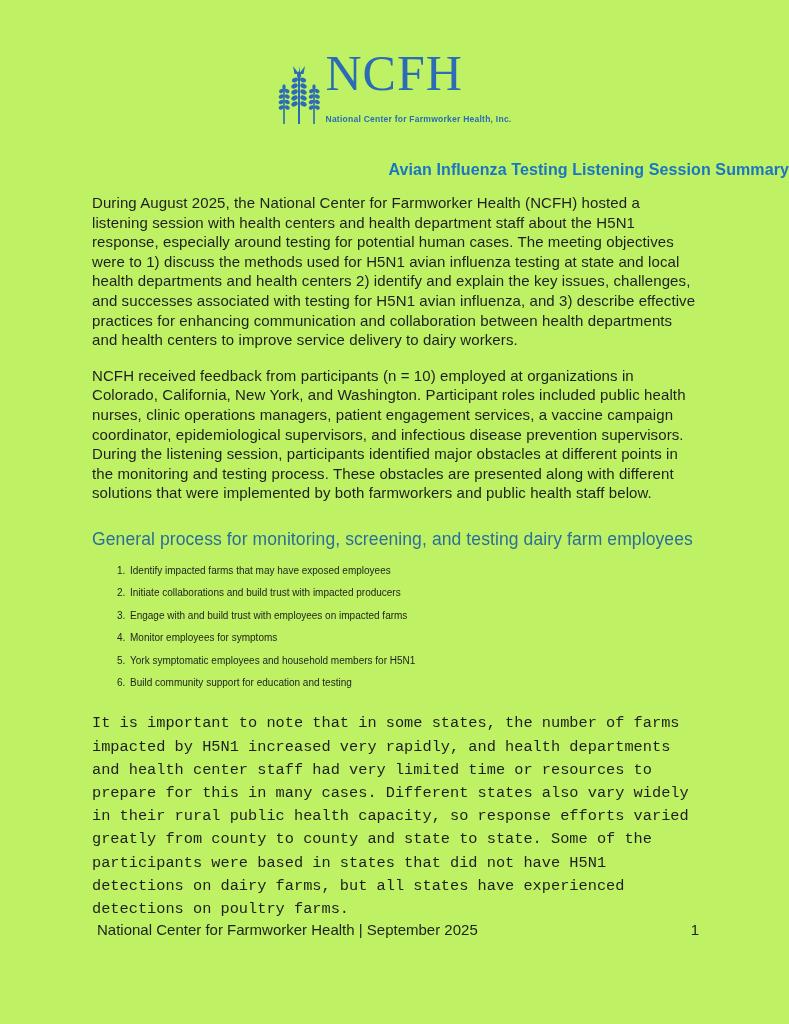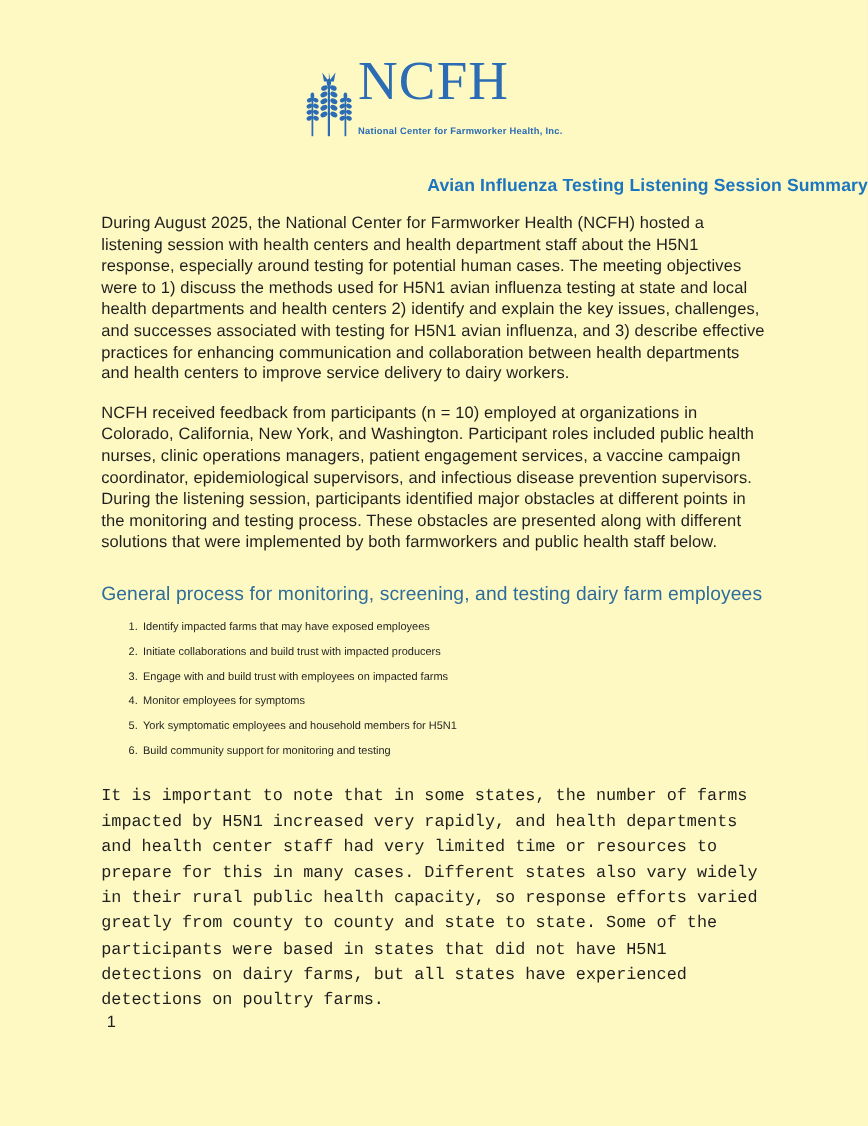--- a/index.html
+++ b/index.html
@@ -4,7 +4,7 @@
 <style>
   html,body{margin:0;padding:0;background:#e9e9e9;}
   .page{
-    width:789px;height:1024px;background:#fef9c3;position:relative;
+    width:789px;height:1024px;background:#bef264;position:relative;
     font-family:"Liberation Sans","DejaVu Sans",sans-serif;
     color:#1f1f1f;overflow:hidden;margin:0 auto;
   }

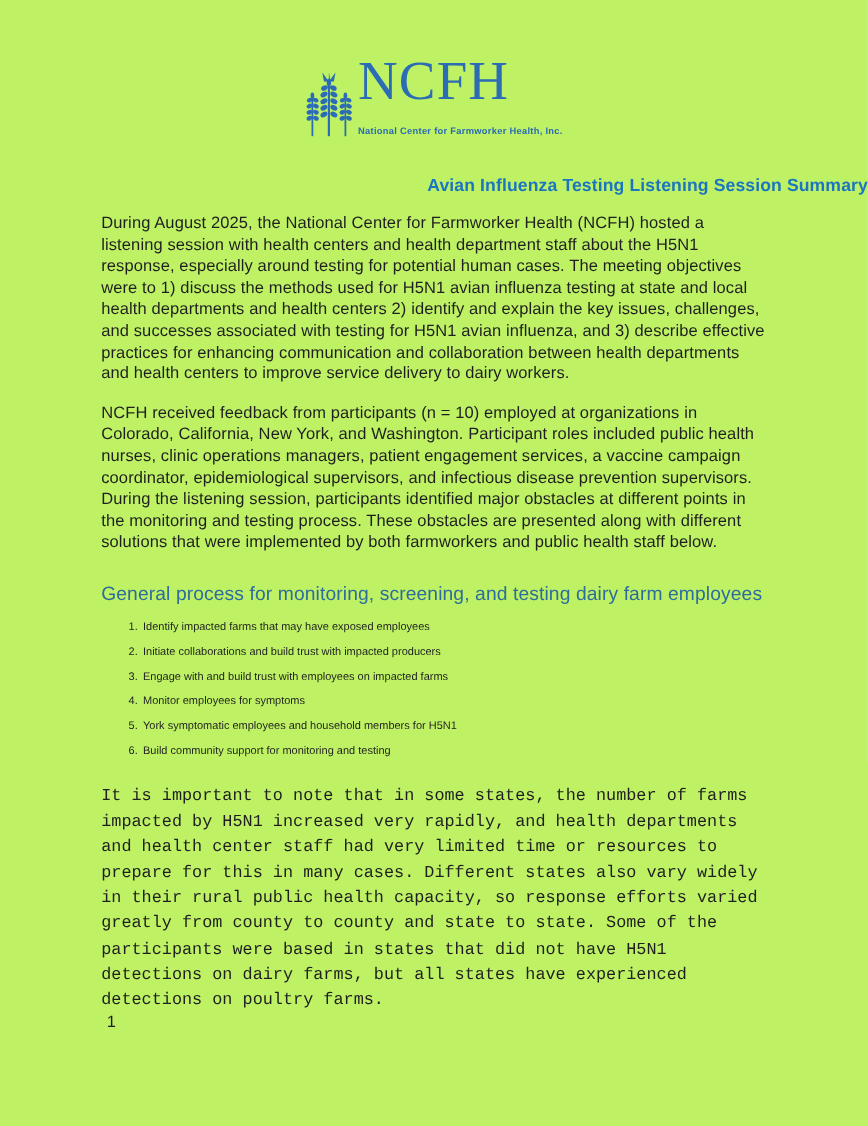--- a/index.html
+++ b/index.html
@@ -125,7 +125,7 @@
       <li>Engage with and build trust with employees on impacted farms</li>
       <li>Monitor employees for symptoms</li>
       <li>York symptomatic employees and household members for H5N1</li>
-      <li>Build community support for monitoring and testing</li>
+      <li>Build community support for education and testing</li>
     </ol>
 
     <p class="para-wide para-4">It is important to note that in some states, the number of farms impacted by H5N1 increased very rapidly, and health departments and health center staff had very limited time or resources to prepare for this in many cases. Different states also vary widely in their rural public health capacity, so response efforts varied greatly from county to county and state to state. Some of the participants were based in states that did not have H5N1 detections on dairy farms, but all states have experienced detections on poultry farms.</p>

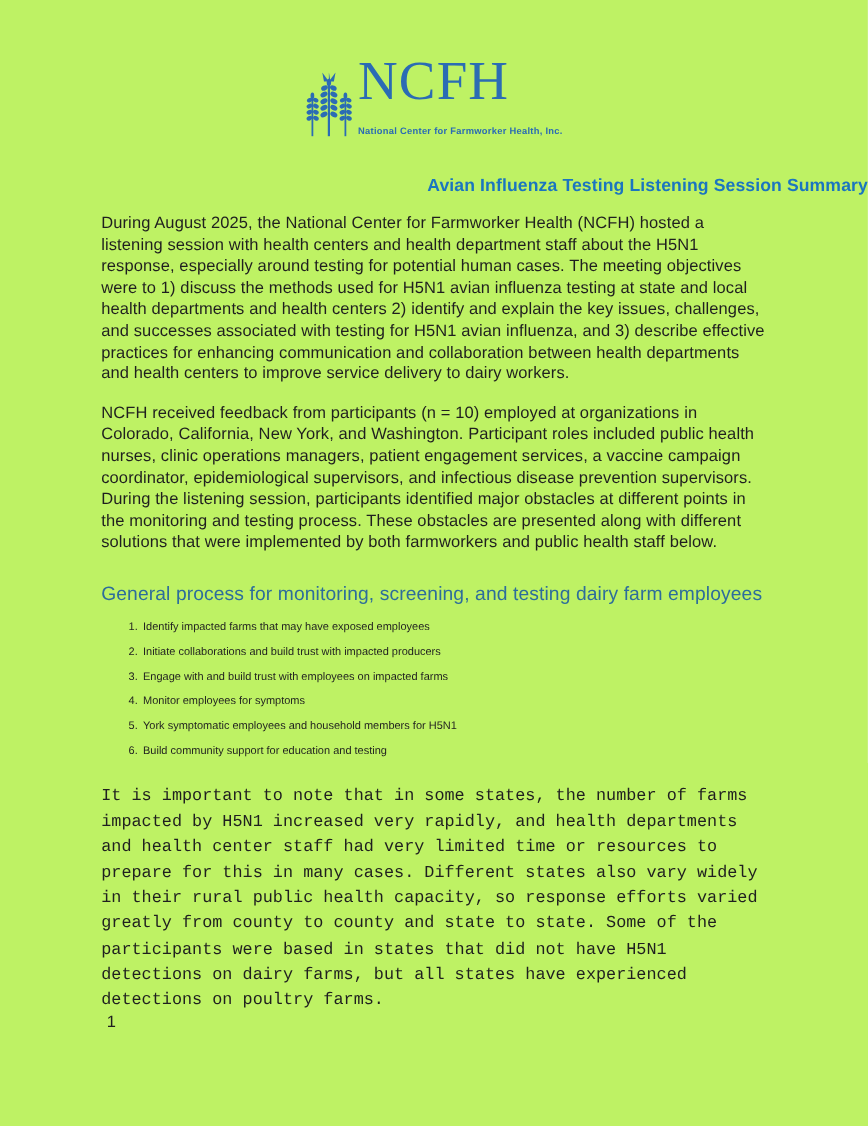--- a/index.html
+++ b/index.html
@@ -132,6 +132,7 @@
   </div>
 
   <div class="footer">
+    <span>National Center for Farmworker Health | September 2025</span>
     <span>1</span>
   </div>
 

